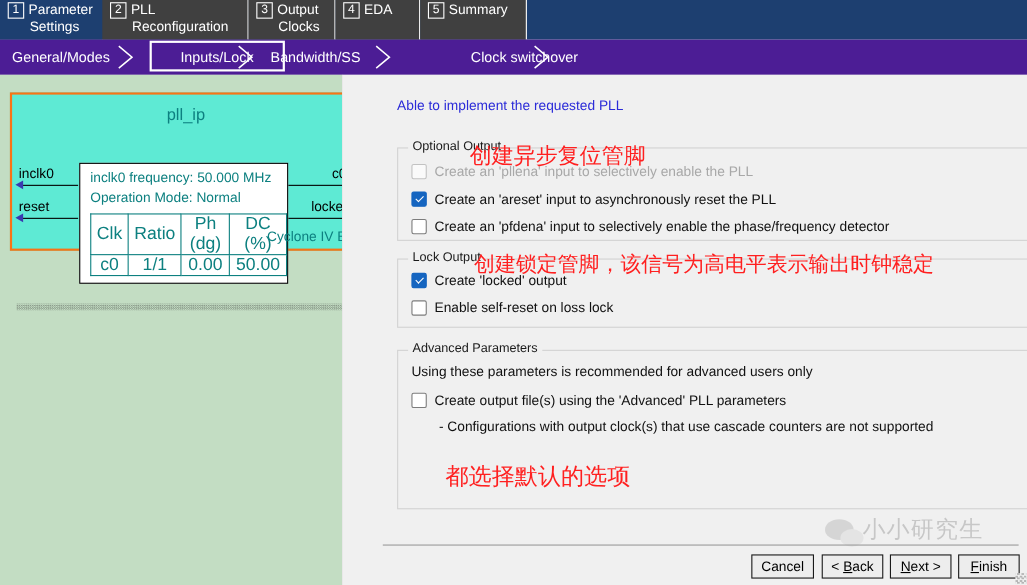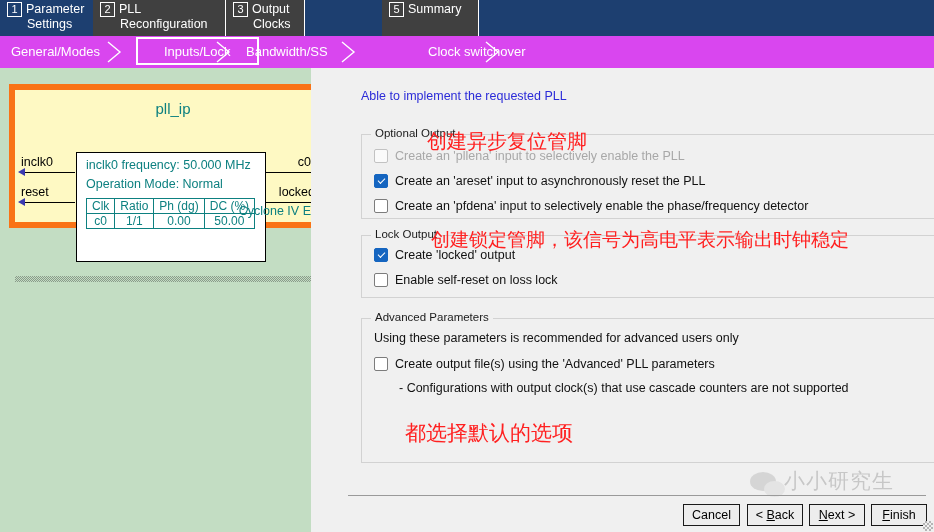--- a/index.html
+++ b/index.html
@@ -108,6 +108,9 @@
     <span class="tabline2">Clocks</span>
   </div>
 
+  <div class="tab inactive" style="left:305px;width:77px;">
+    <span class="tabnum">4</span><span class="tabtext">EDA</span>
+  </div>
 
   <div class="tab inactive" style="left:382px;width:97px;">
     <span class="tabnum">5</span><span class="tabtext">Summary</span>

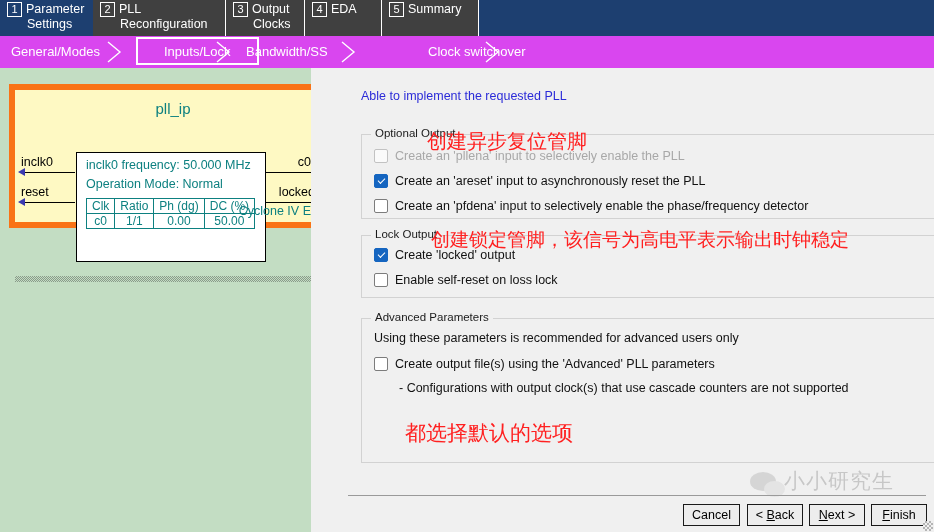--- a/index.html
+++ b/index.html
@@ -23,7 +23,7 @@
   .tabtext{display:inline-block;vertical-align:top;}
   .tabline2{display:block;margin-left:20px;}
   
-  #crumbbar{position:absolute;left:0;top:36px;width:934px;height:32px;background:#d946ef;
+  #crumbbar{position:absolute;left:0;top:36px;width:934px;height:32px;background:#4c1d95;
             color:#fff;}
   .crumb{position:absolute;top:0;height:32px;line-height:32px;font-size:13px;color:#ffffff;
          white-space:nowrap;}

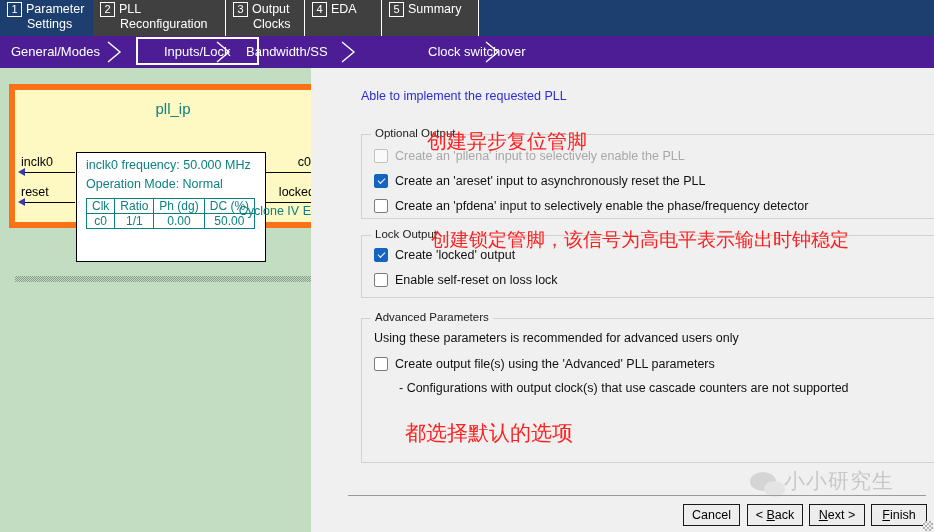--- a/index.html
+++ b/index.html
@@ -32,8 +32,8 @@
   .chev{position:absolute;top:4px;width:22px;height:24px;}
   
   #leftpane{position:absolute;left:0;top:68px;width:311px;height:464px;background:#c3ddc3;}
-  #symbol{position:absolute;left:9px;top:16px;width:316px;height:144px;background:#fef9c3;
-          border:6px solid #f97316;box-sizing:border-box;}
+  #symbol{position:absolute;left:9px;top:16px;width:316px;height:144px;background:#5eead4;
+          border:2px solid #f97316;box-sizing:border-box;}
   #symshadow{position:absolute;left:15px;top:208px;width:316px;height:6px;
              background:repeating-conic-gradient(#8a9a8a 0% 25%, #c3ddc3 0% 50%) 0 0/2px 2px;}
   #symshadow2{position:absolute;left:325px;top:22px;width:6px;height:192px;

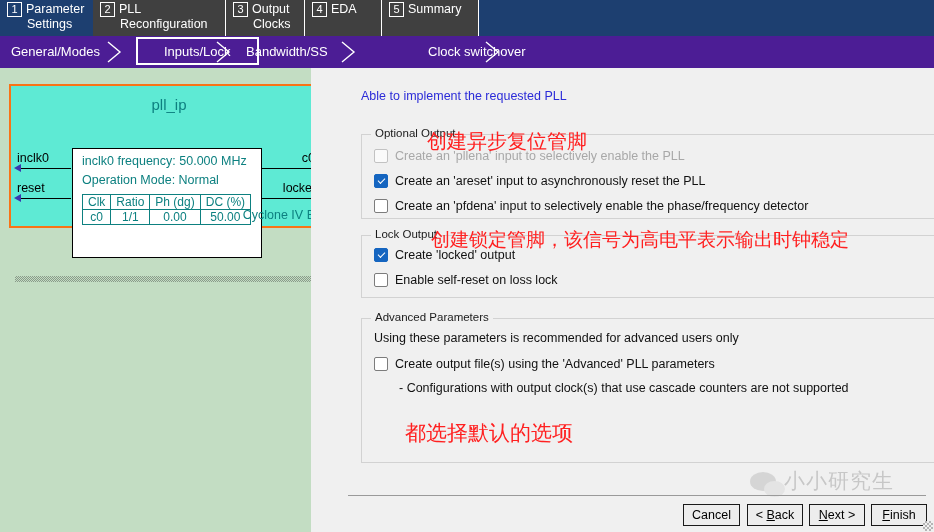--- a/index.html
+++ b/index.html
@@ -50,7 +50,7 @@
   #infobox{position:absolute;left:61px;top:62px;width:190px;height:110px;background:#fff;
            border:1px solid #000;box-sizing:border-box;}
   .infoline{color:#0d8080;font-size:12.5px;margin:5px 0 0 9px;}
-  #clktable{margin:7px 0 0 9px;border-collapse:collapse;color:#0d8080;font-size:12px;}
+  #clktable{margin:7px 0 0 9px;border-collapse:collapse;color:#0d8080;font-size:16px;}
   #clktable td{border:1px solid #0d8080;padding:0px 5px;text-align:center;}
   
   #rightpane{position:absolute;left:311px;top:68px;width:623px;height:464px;background:#f0f0f0;}

